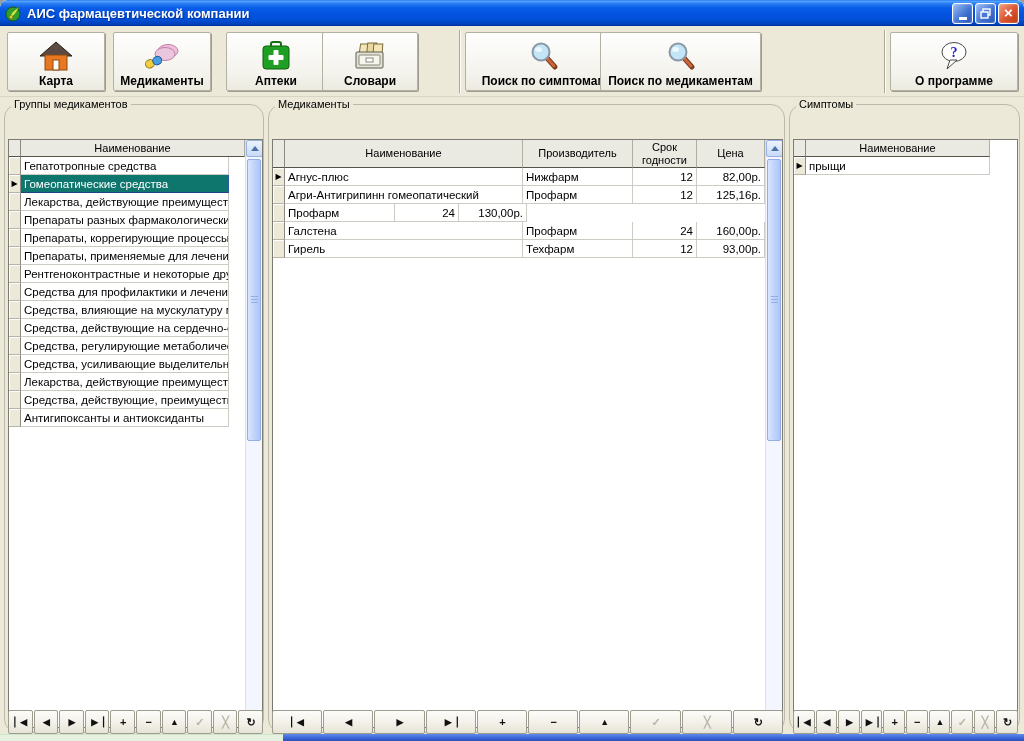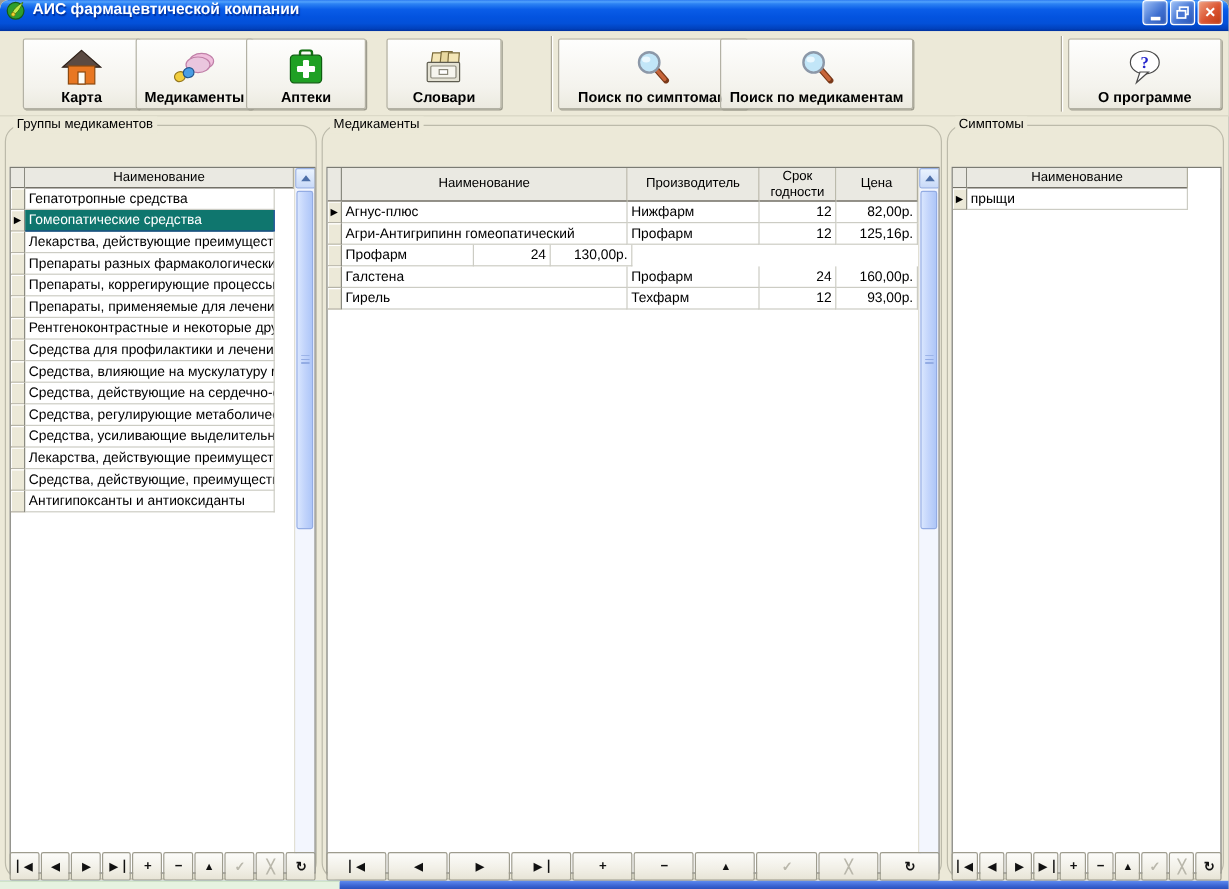--- a/index.html
+++ b/index.html
@@ -7,7 +7,7 @@
   .window{position:relative;width:1024px;height:741px;background:#ECE9D8;overflow:hidden;
           font-family:"Liberation Sans",sans-serif;border-radius:7px 7px 0 0;}
   
-  .titlebar{position:absolute;left:0;top:0;width:1024px;height:26px;display:flex;
+  .titlebar{position:absolute;left:0;top:0;width:1024px;height:26px;display:flex;align-items:center;
     padding:0 5px;border-radius:7px 7px 0 0;
     background:linear-gradient(180deg,#2E7CF2 0%,#51A2FC 6%,#2D83F4 12%,#0A5DE8 30%,#0353DF 55%,#0350D8 75%,#0141BC 92%,#00309C 100%);}
   .title-text{color:#fff;font-weight:bold;font-size:13px;margin-left:5px;text-shadow:1px 1px 1px #00309C;white-space:nowrap;}

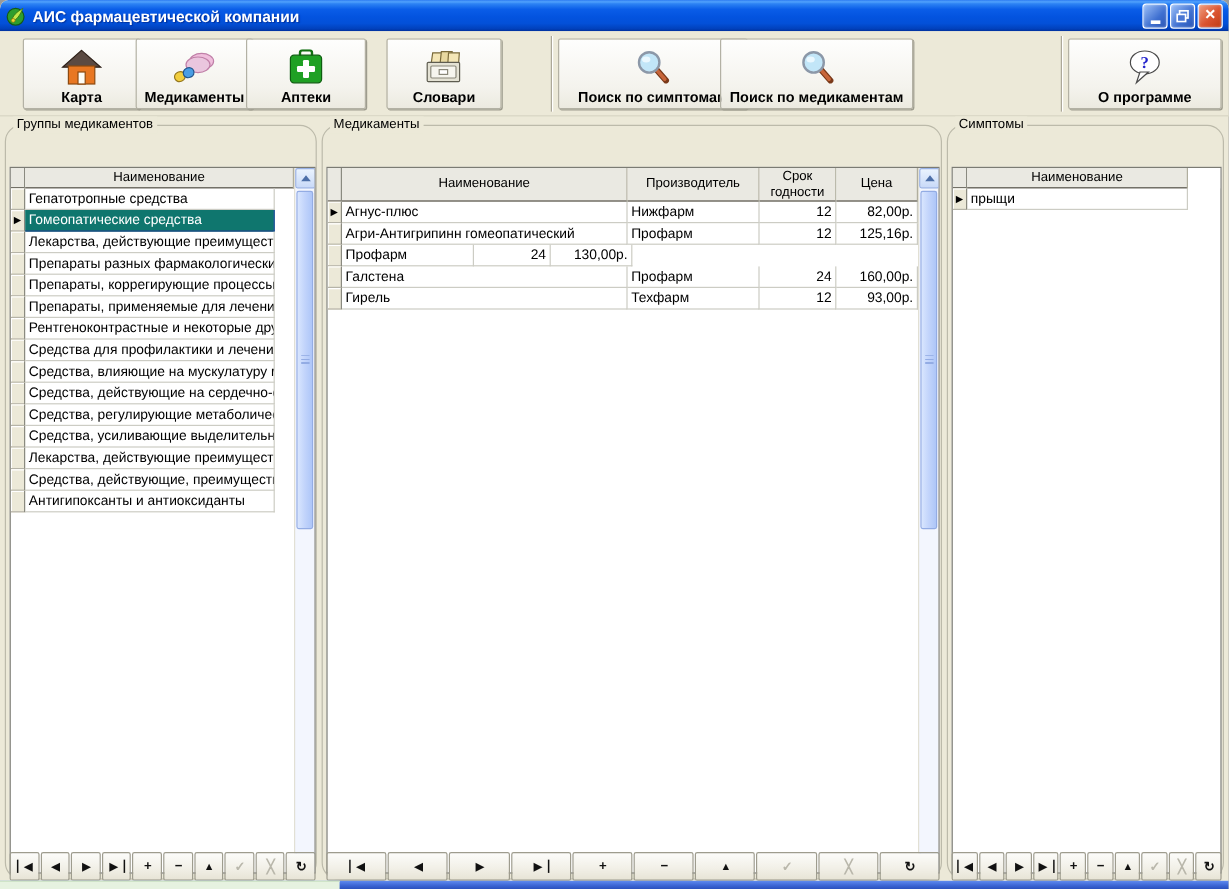--- a/index.html
+++ b/index.html
@@ -104,7 +104,7 @@
   </div>
 
   <div class="toolbar">
-    <div class="tbtn" style="left:19px;width:98px">
+    <div class="tbtn" style="left:7px;width:98px">
       <span class="ticon">
         <svg width="34" height="30" viewBox="0 0 34 30">
           <polygon points="17,1 33,15 1,15" fill="#5B4A42" stroke="#2E2018" stroke-width="1"></polygon>

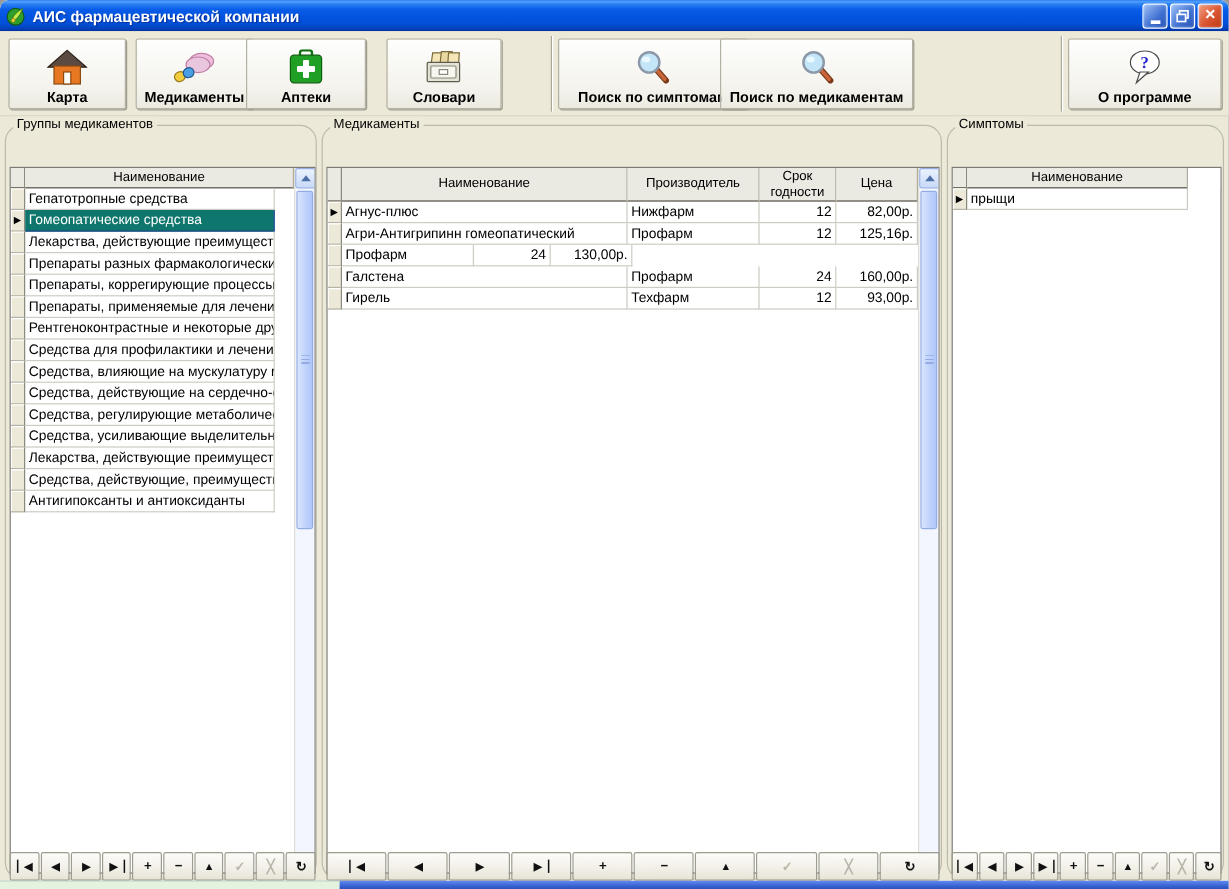--- a/index.html
+++ b/index.html
@@ -127,7 +127,7 @@
       </span>
       <span class="lbl">Медикаменты</span>
     </div>
-    <div class="tbtn" style="left:205px;width:100px">
+    <div class="tbtn" style="left:226px;width:100px">
       <span class="ticon">
         <svg width="32" height="30" viewBox="0 0 32 30">
           <rect x="11" y="1" width="10" height="6" rx="2" fill="none" stroke="#127012" stroke-width="2"></rect>

